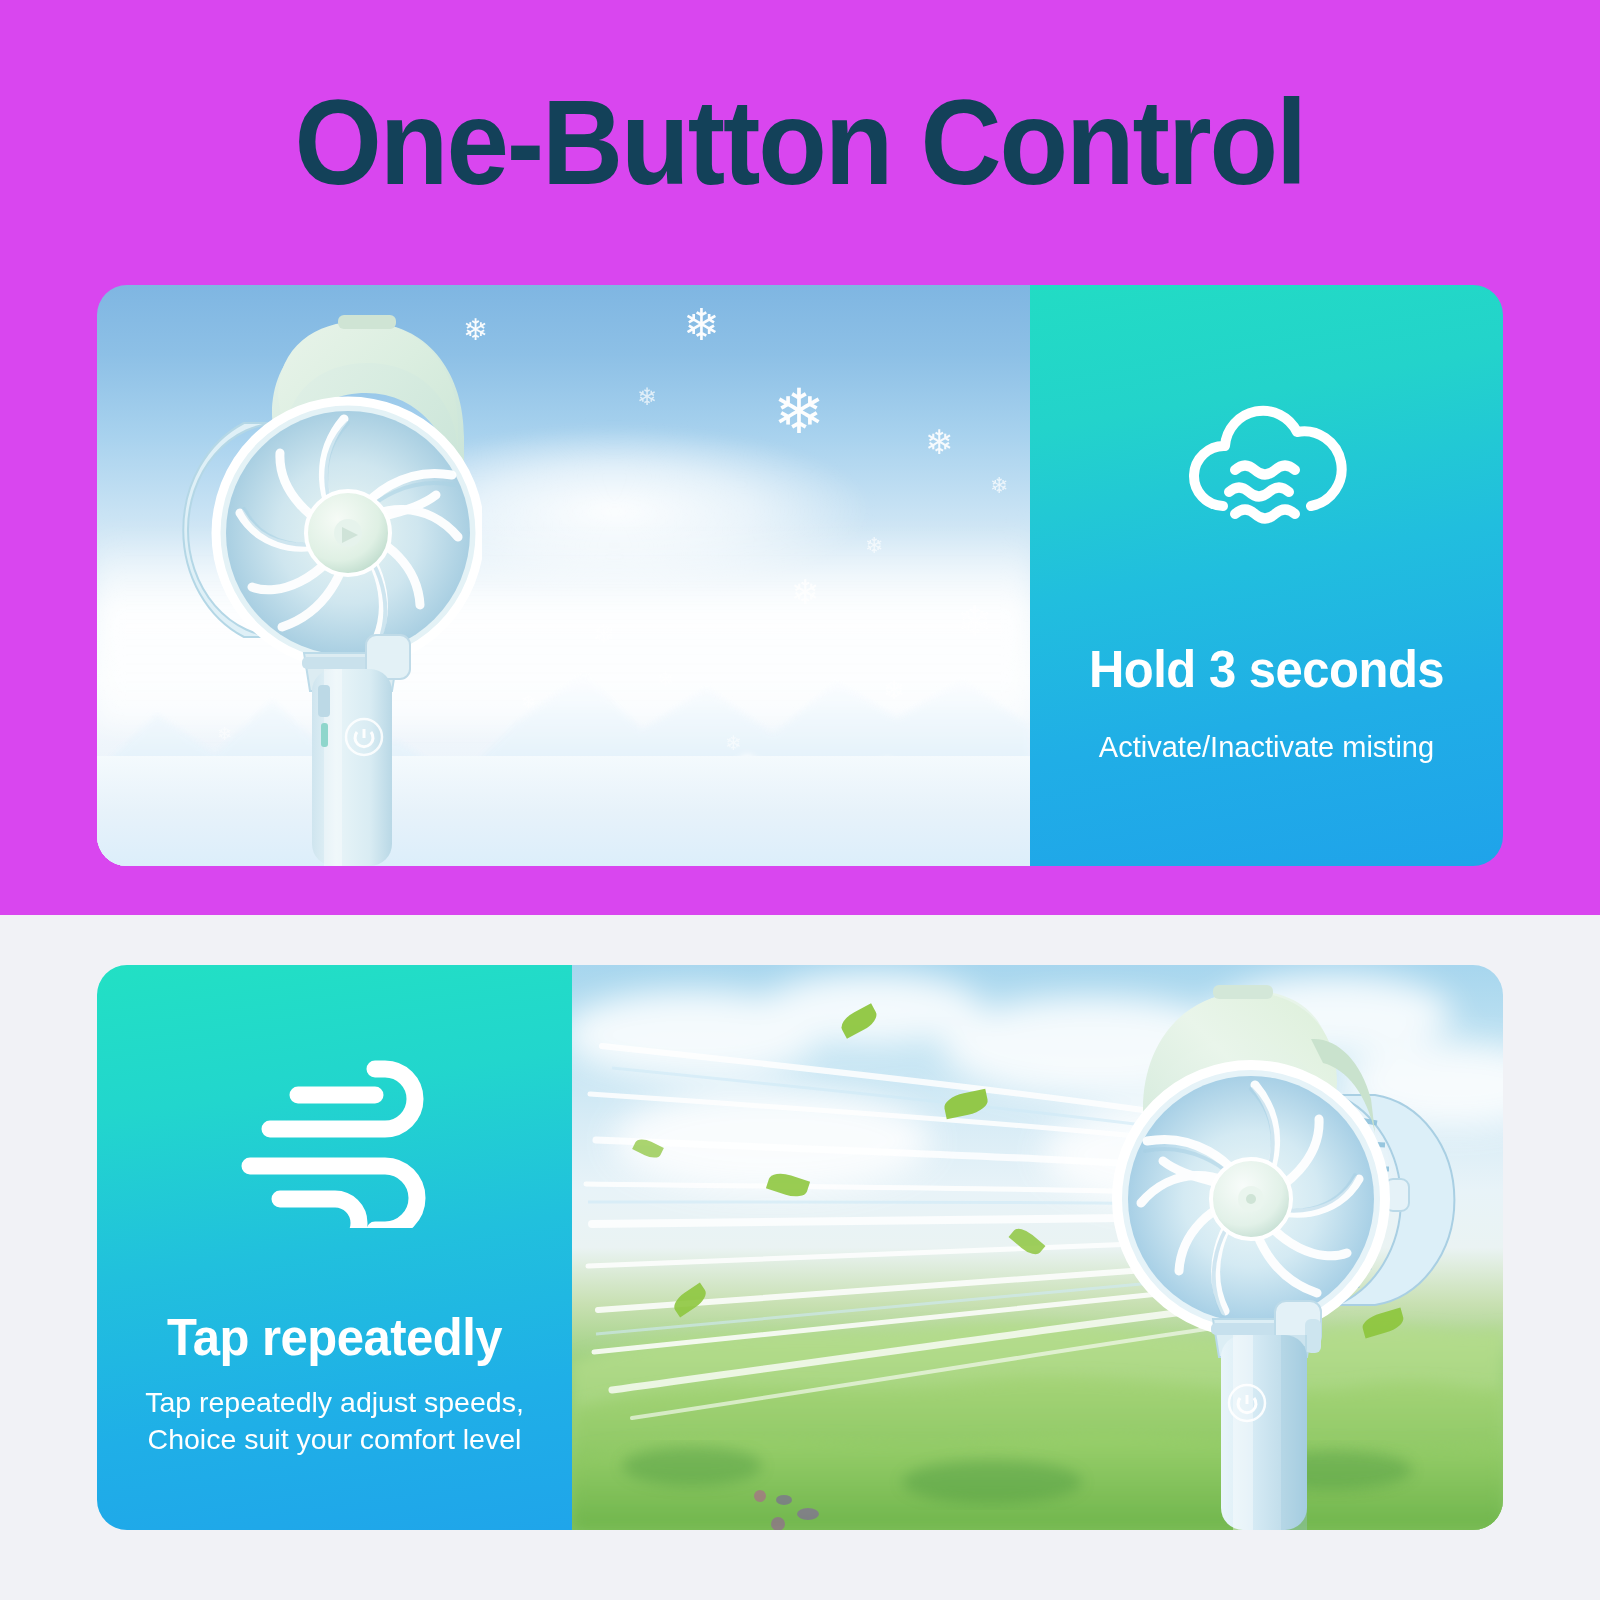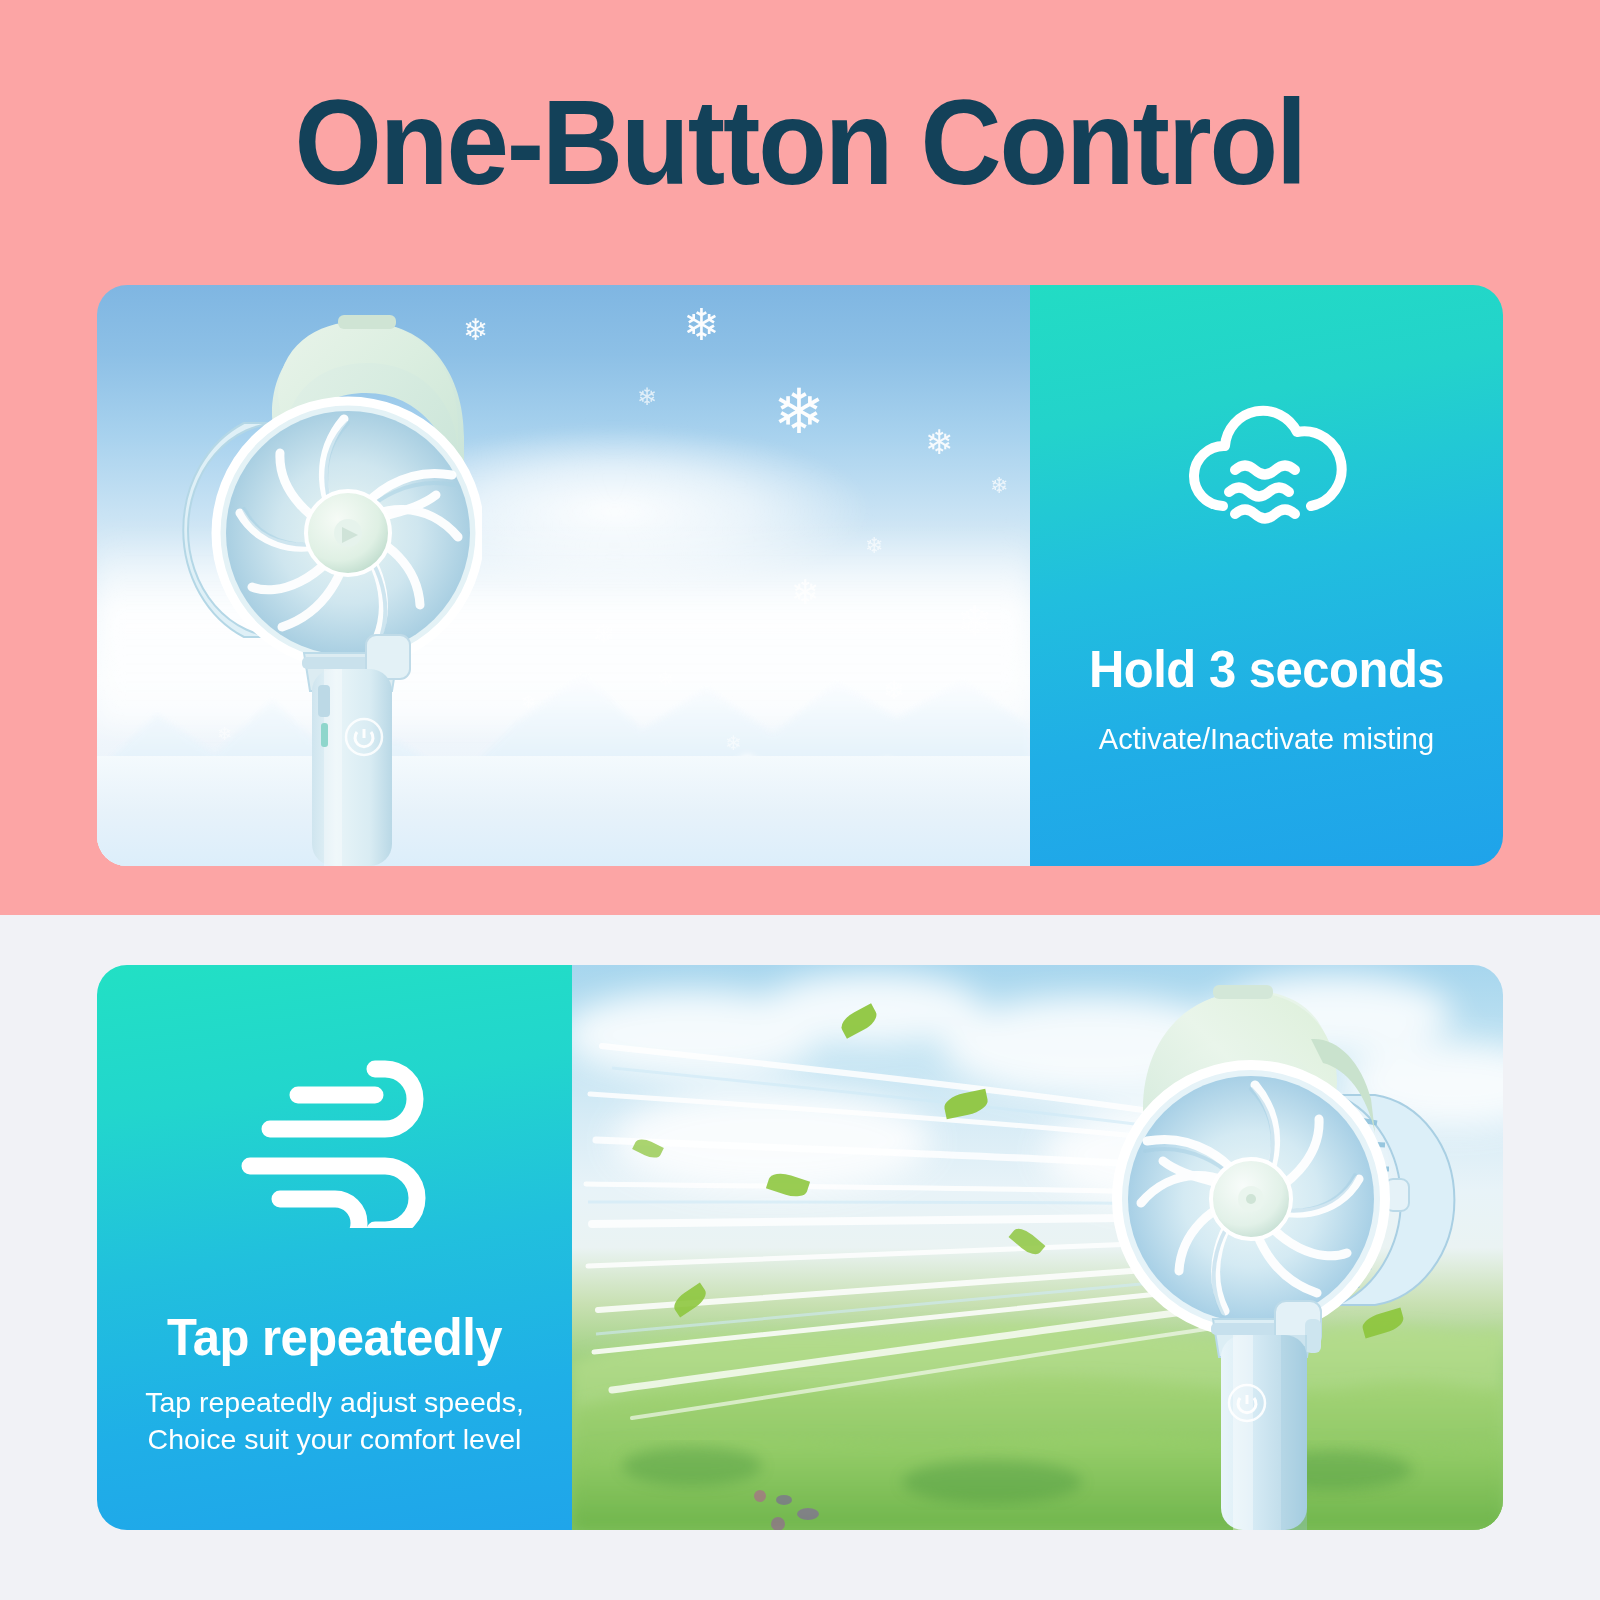--- a/index.html
+++ b/index.html
@@ -9,7 +9,7 @@
     font-family: "Liberation Sans", sans-serif;
     overflow: hidden;
   }
-  .page { position: relative; width: 1600px; height: 1276px; background: #fca5a5; }
+  .page { position: relative; width: 1600px; height: 1276px; background: #d946ef; }
 
   
   .title-wrap {

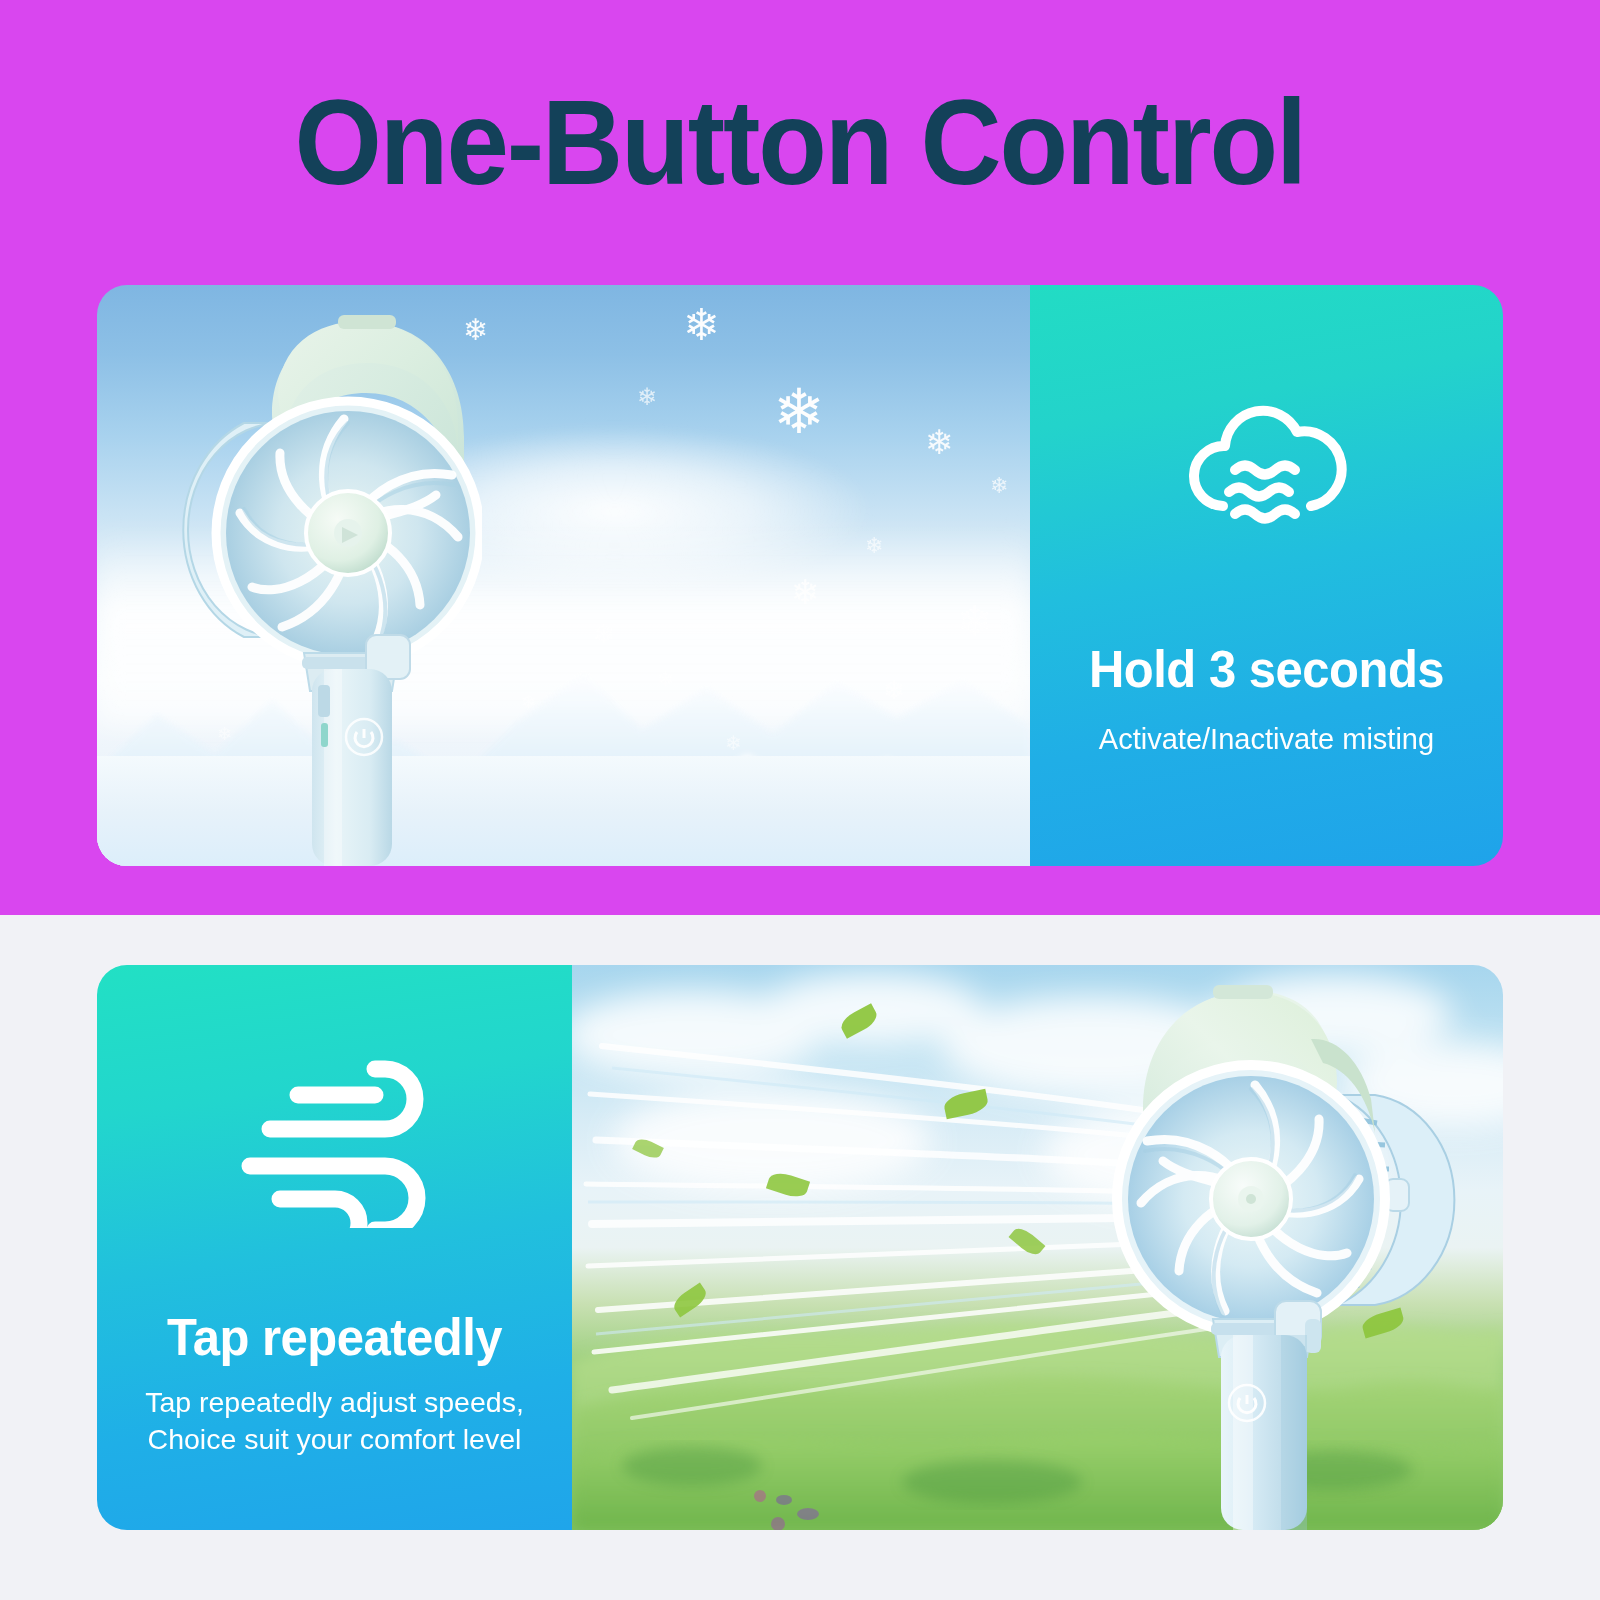--- a/index.html
+++ b/index.html
@@ -77,7 +77,7 @@
   }
   .top-info .icon-box { margin-top: 103px; }
   .top-info .panel-title { margin-top: 92px; font-size: 49px; }
-  .top-info .panel-sub { margin-top: 12px; font-size: 29px; }
+  .top-info .panel-sub { margin-top: 20px; font-size: 29px; }
 
   .bottom-info .icon-box { margin-top: 88px; }
   .bottom-info .panel-title { margin-top: 85px; font-size: 49px; }

